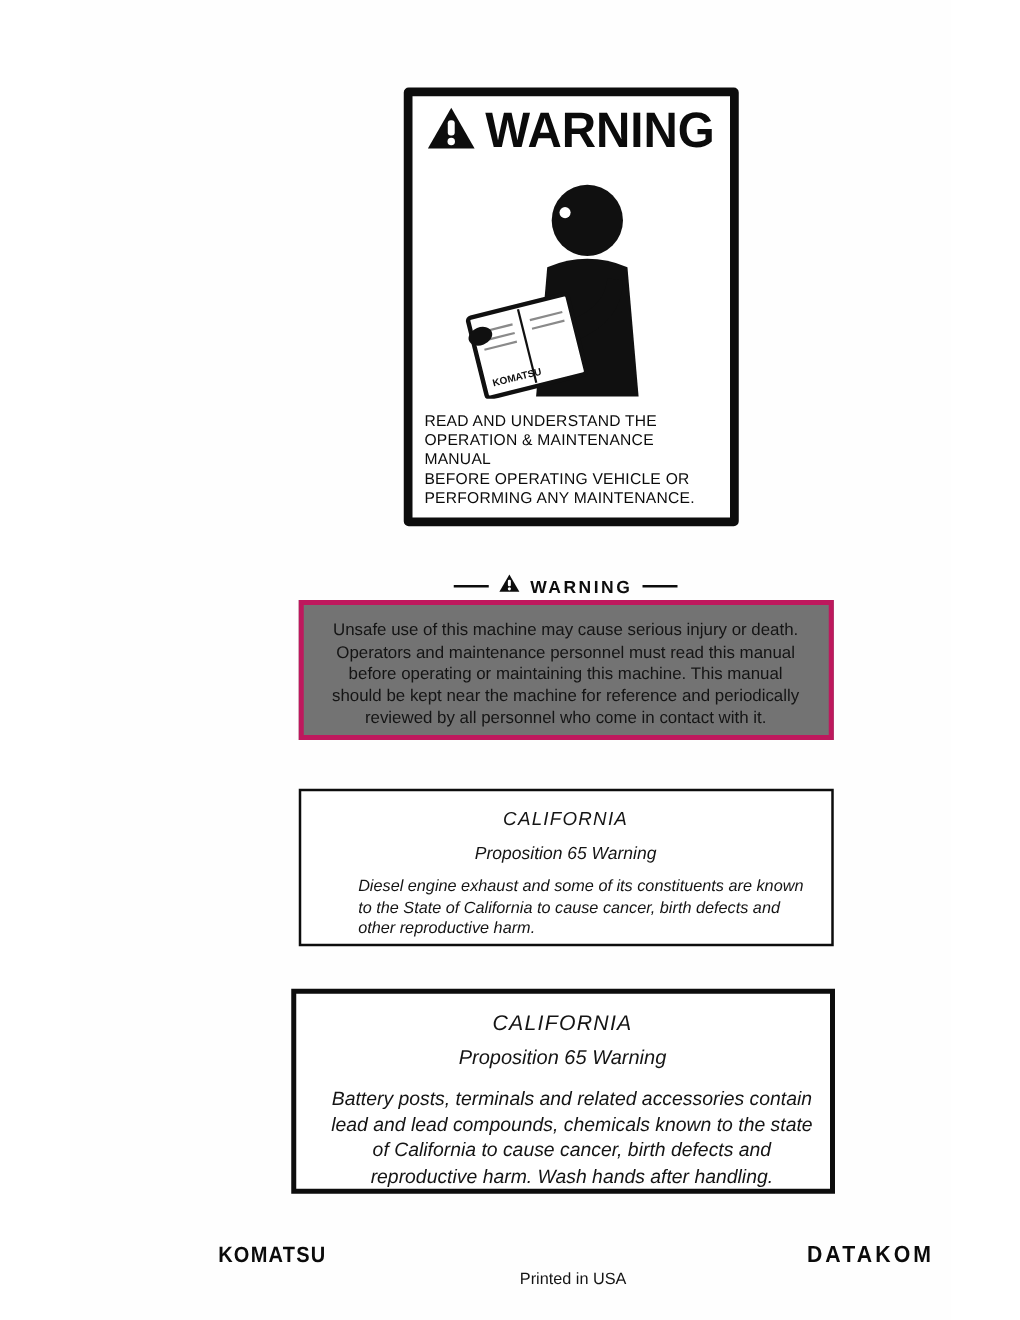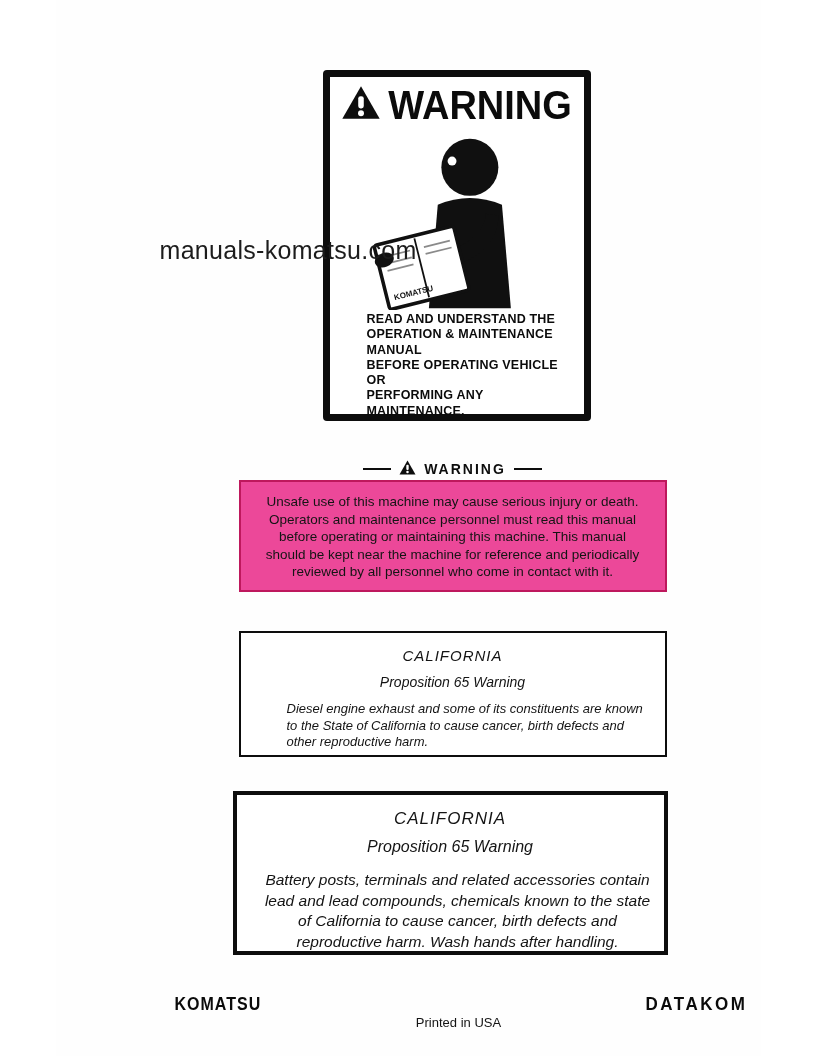--- a/index.html
+++ b/index.html
@@ -157,7 +157,6 @@
 PERFORMING ANY MAINTENANCE.</div>
   </div>
 
-  <div class="watermark">manuals-komatsu.com</div>
 
   <div class="warn-box-wrap">
     <div class="warn-box-titlerow">

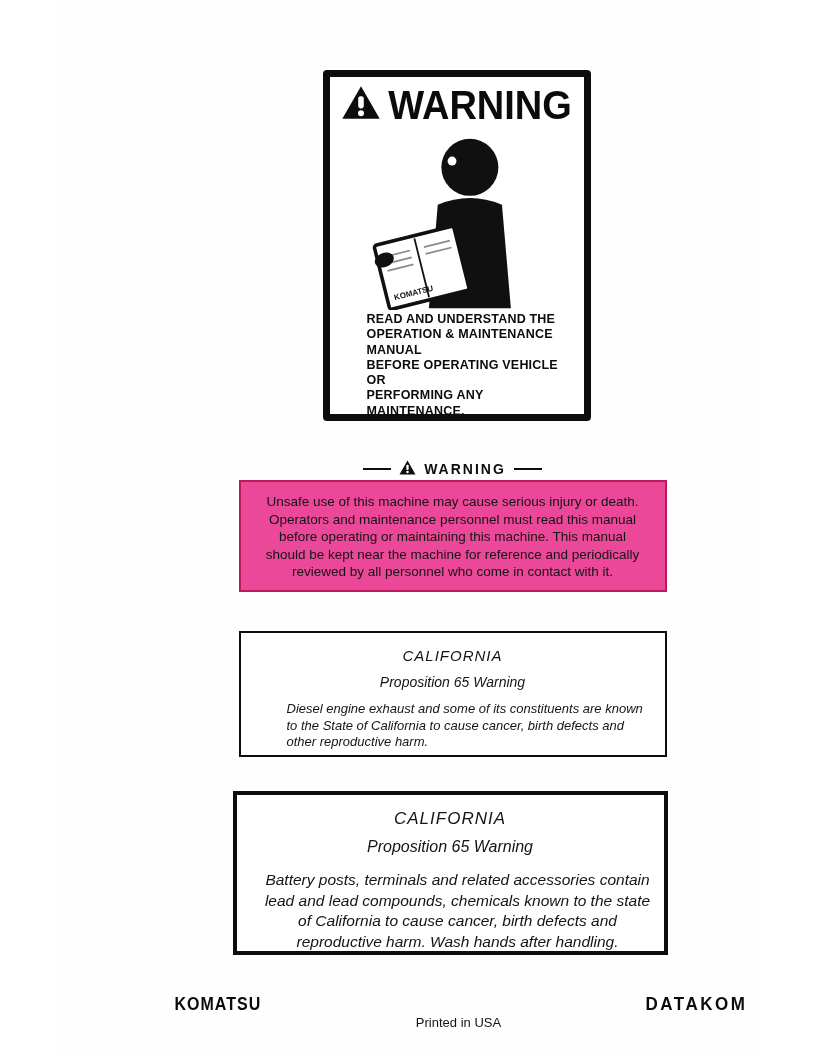--- a/index.html
+++ b/index.html
@@ -38,9 +38,9 @@
     padding-top:4px;
   }
   .big-label-caption {
-    font-size:12.5px; font-weight:700; line-height:1.22;
+    font-size:12.5px; font-weight:400; line-height:1.22;
     letter-spacing:0.2px; white-space:pre-line;
-    color:#0b0b0b; padding:2px 2px 0 2px;margin-left:27px;
+    color:#0b0b0b; padding:2px 2px 0 2px;
   }
 
   

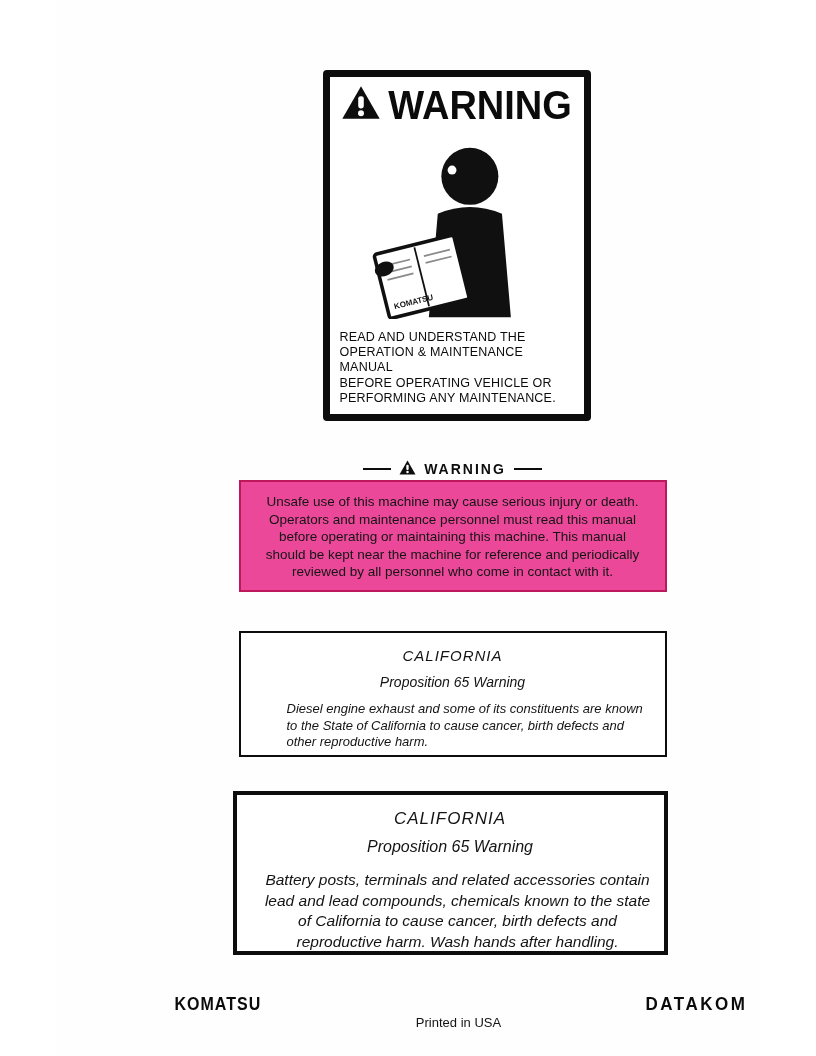--- a/index.html
+++ b/index.html
@@ -58,7 +58,7 @@
   .dash { width:28px; border-top:2px solid #0d0d0d; }
   .warn-box-title { font-size:14px; font-weight:700; letter-spacing:2px; color:#0d0d0d; }
   .warn-box {
-    border:2px solid #be185d; background:#ec4899;
+    border:4px solid #be185d; background:#737373;
     padding:11px 14px; height:112px;
   }
   .warn-box-body {

